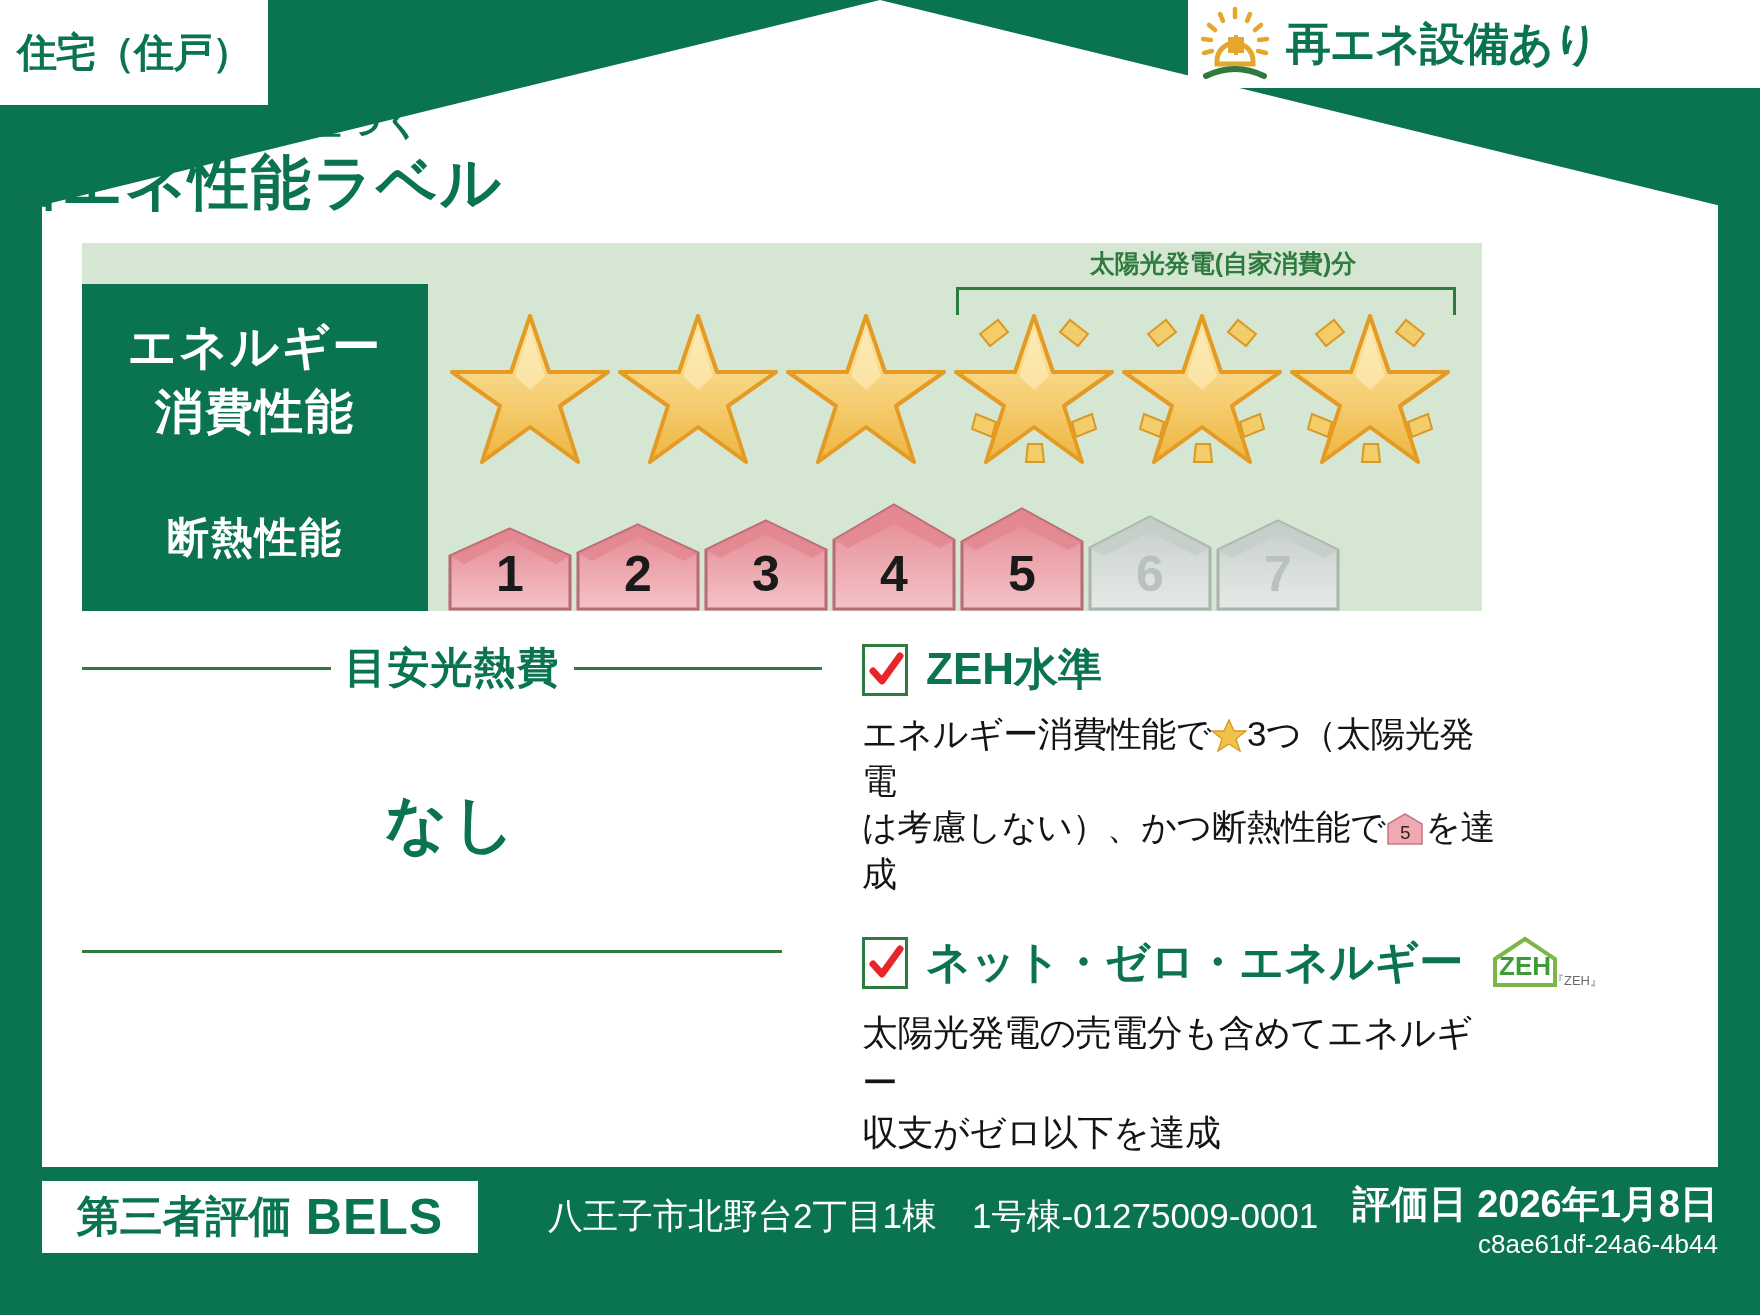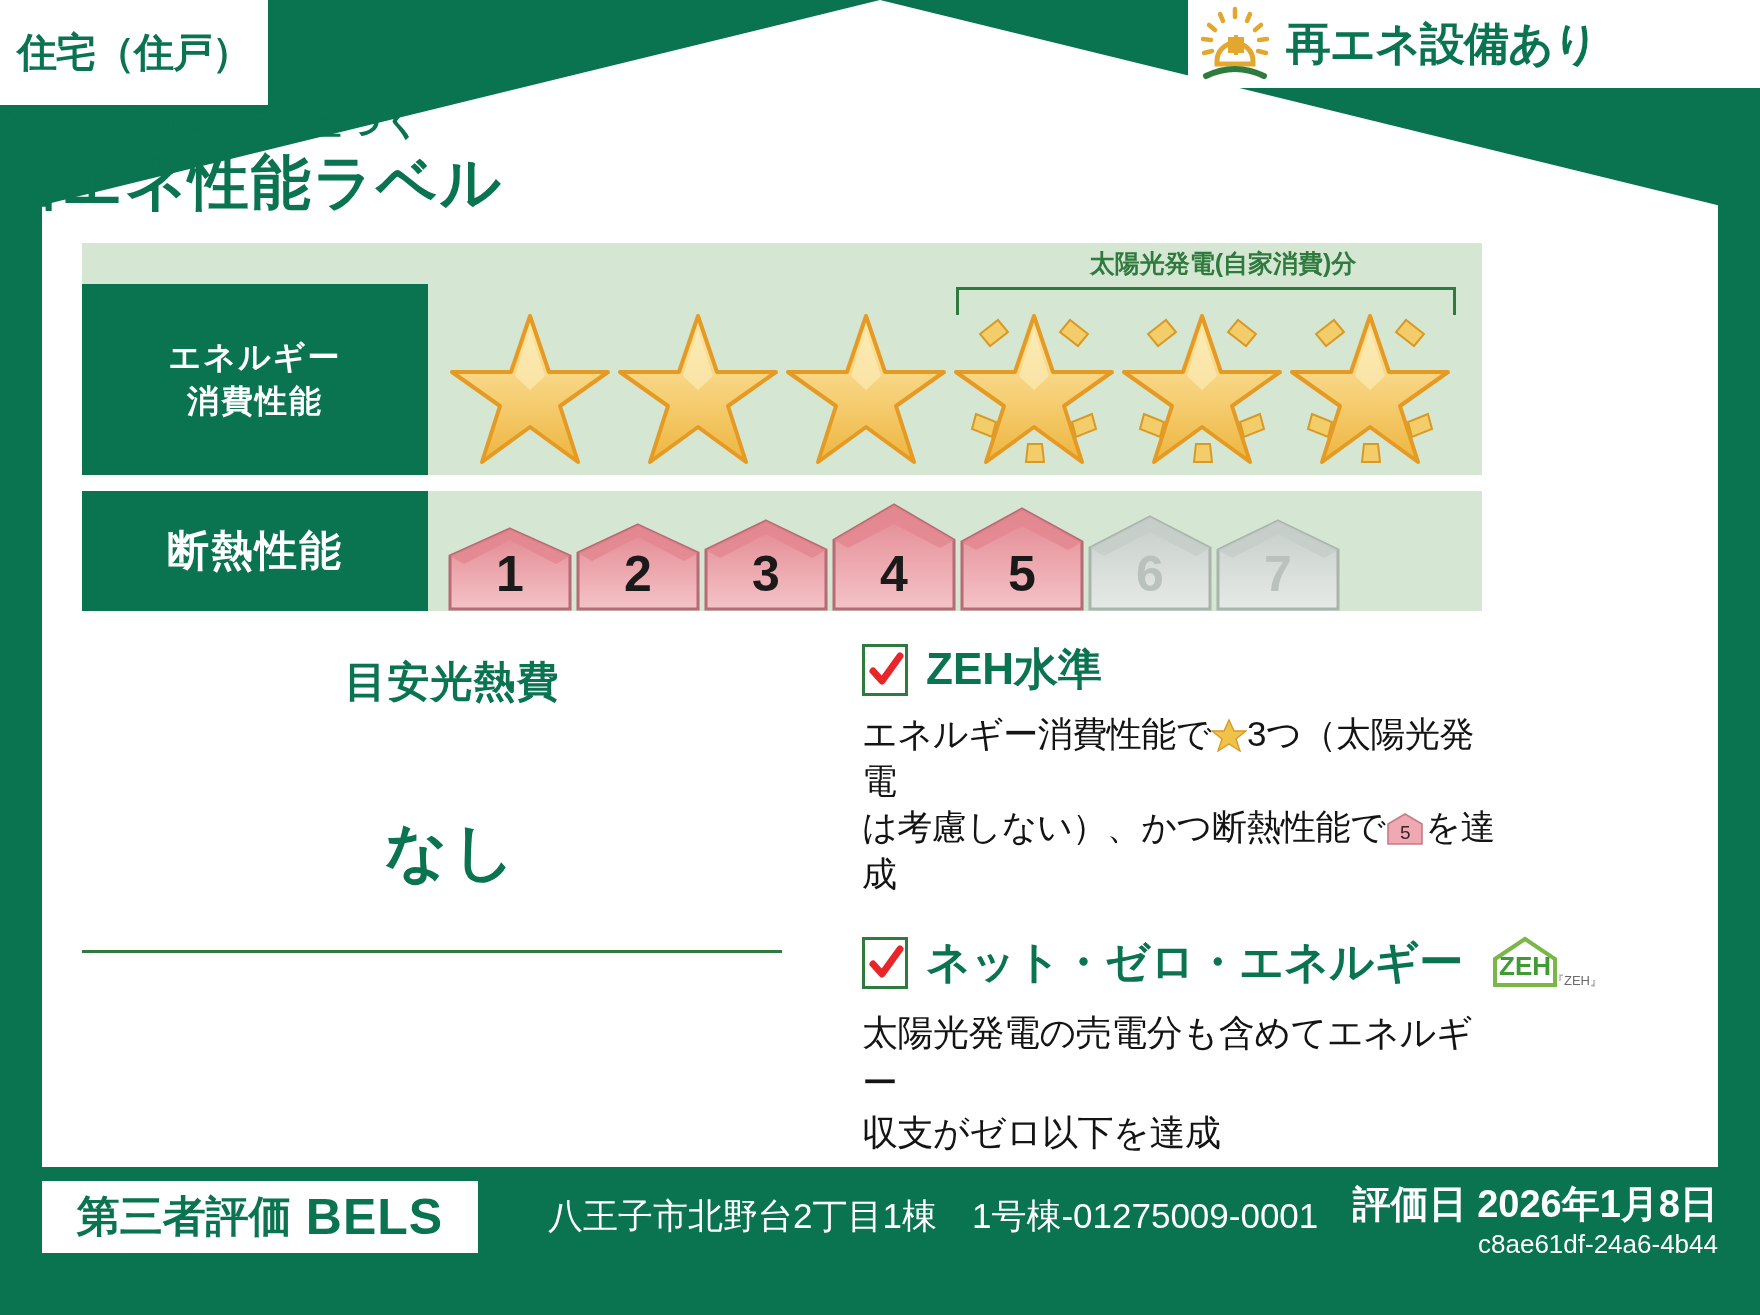--- a/index.html
+++ b/index.html
@@ -59,7 +59,7 @@
     font-weight:bold;letter-spacing:2px;
   }
   #row-energy{top:243px;height:232px;}
-  #row-energy .row-label{font-size:32px;line-height:1.35;margin-top:41px;}
+  #row-energy .row-label{font-size:48px;line-height:1.35;margin-top:41px;}
   #row-insul{top:491px;height:120px;}
   #row-insul .row-label{font-size:42px;}
   .row-body{flex:1;position:relative;}

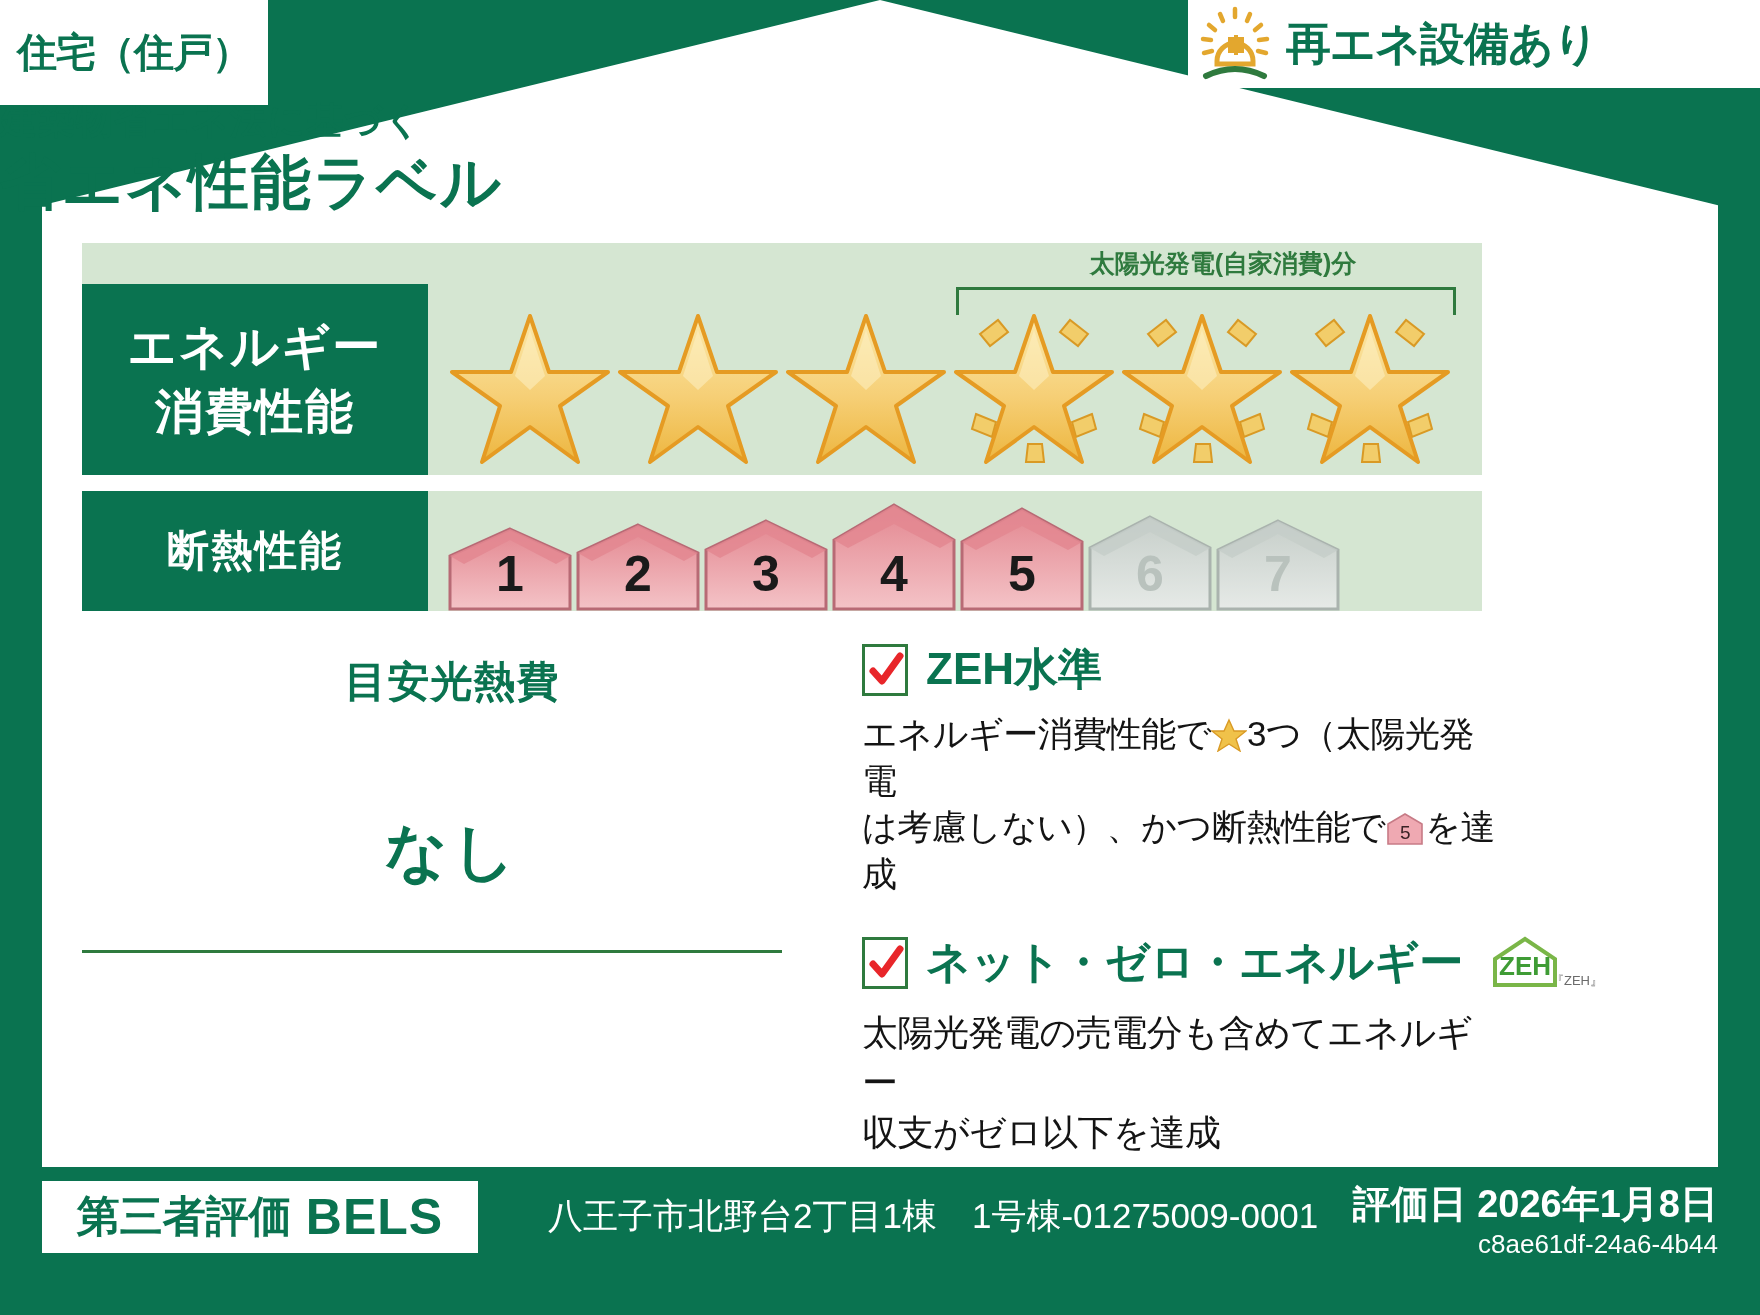--- a/index.html
+++ b/index.html
@@ -60,7 +60,7 @@
   }
   #row-energy{top:243px;height:232px;}
   #row-energy .row-label{font-size:48px;line-height:1.35;margin-top:41px;}
-  #row-insul{top:491px;height:120px;}
+  #row-insul{top:464px;height:147px;}
   #row-insul .row-label{font-size:42px;}
   .row-body{flex:1;position:relative;}
 

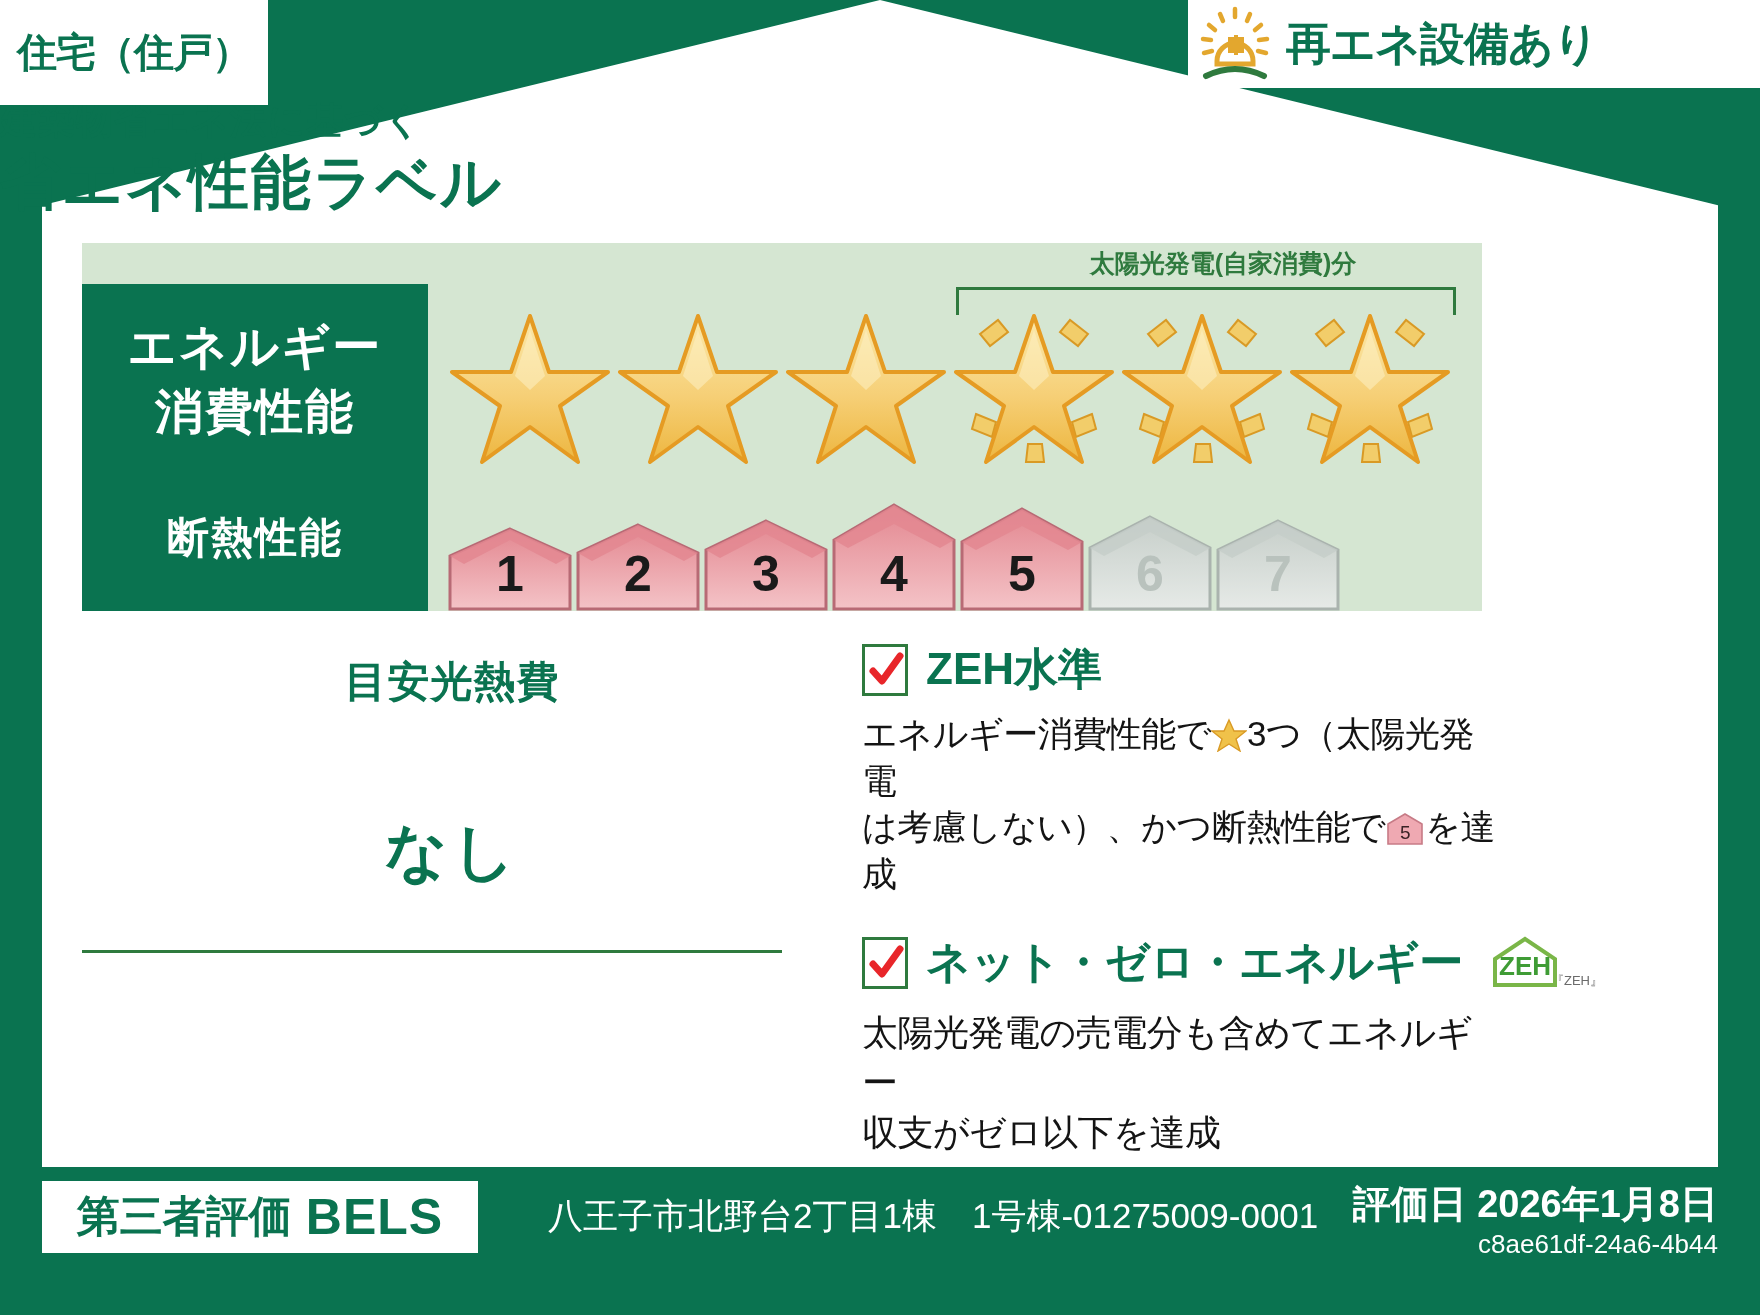--- a/index.html
+++ b/index.html
@@ -103,7 +103,7 @@
     position:absolute;left:82px;top:640px;width:740px;
   }
   .cost-head{
-    display:flex;align-items:center;gap:14px;flex-direction:column;
+    display:flex;align-items:center;gap:14px;
   }
   .cost-head .ln{flex:1;height:3px;background:#2f7a3e;}
   .cost-head .ttl{

